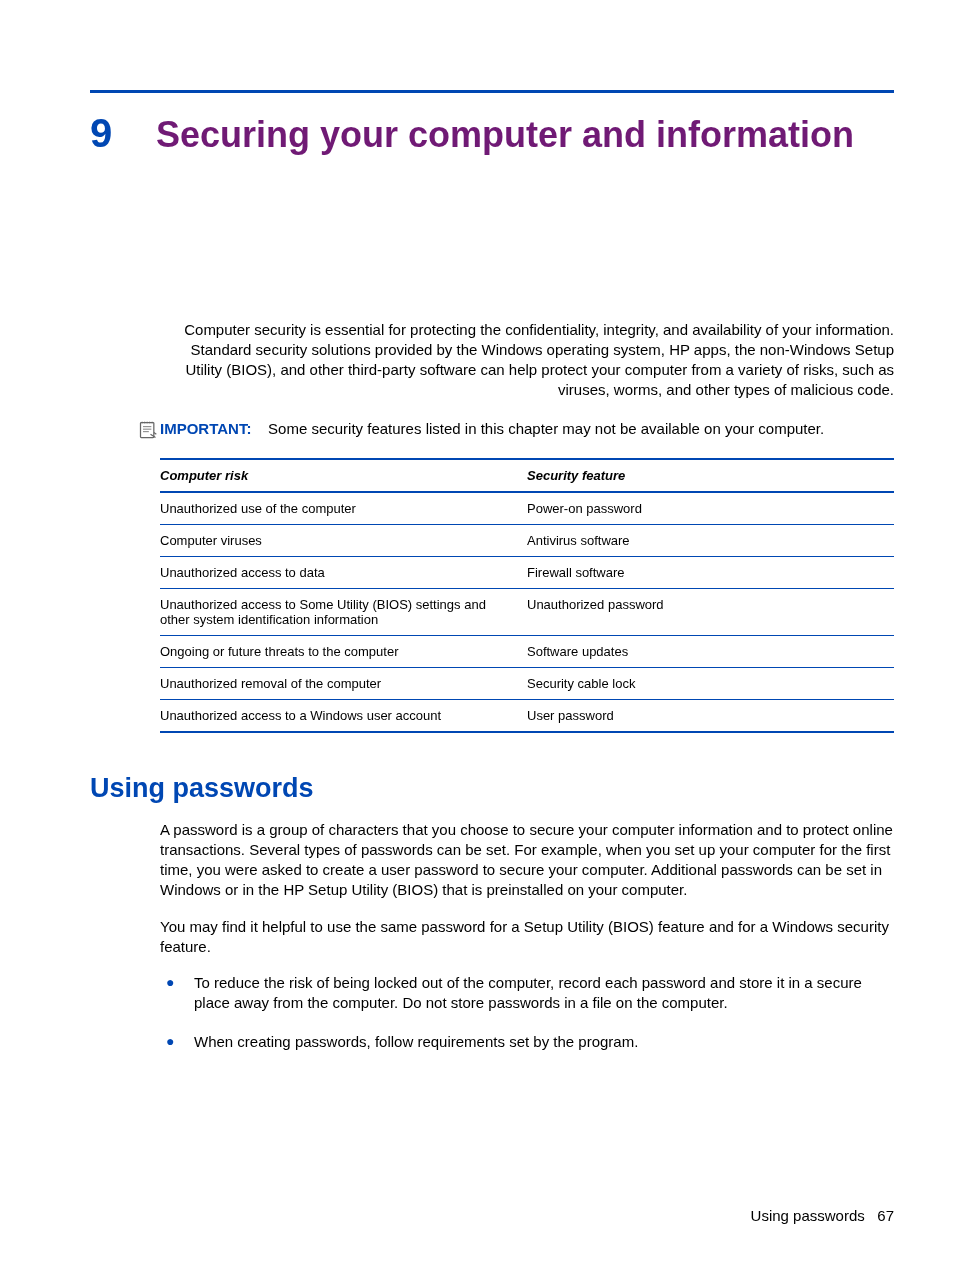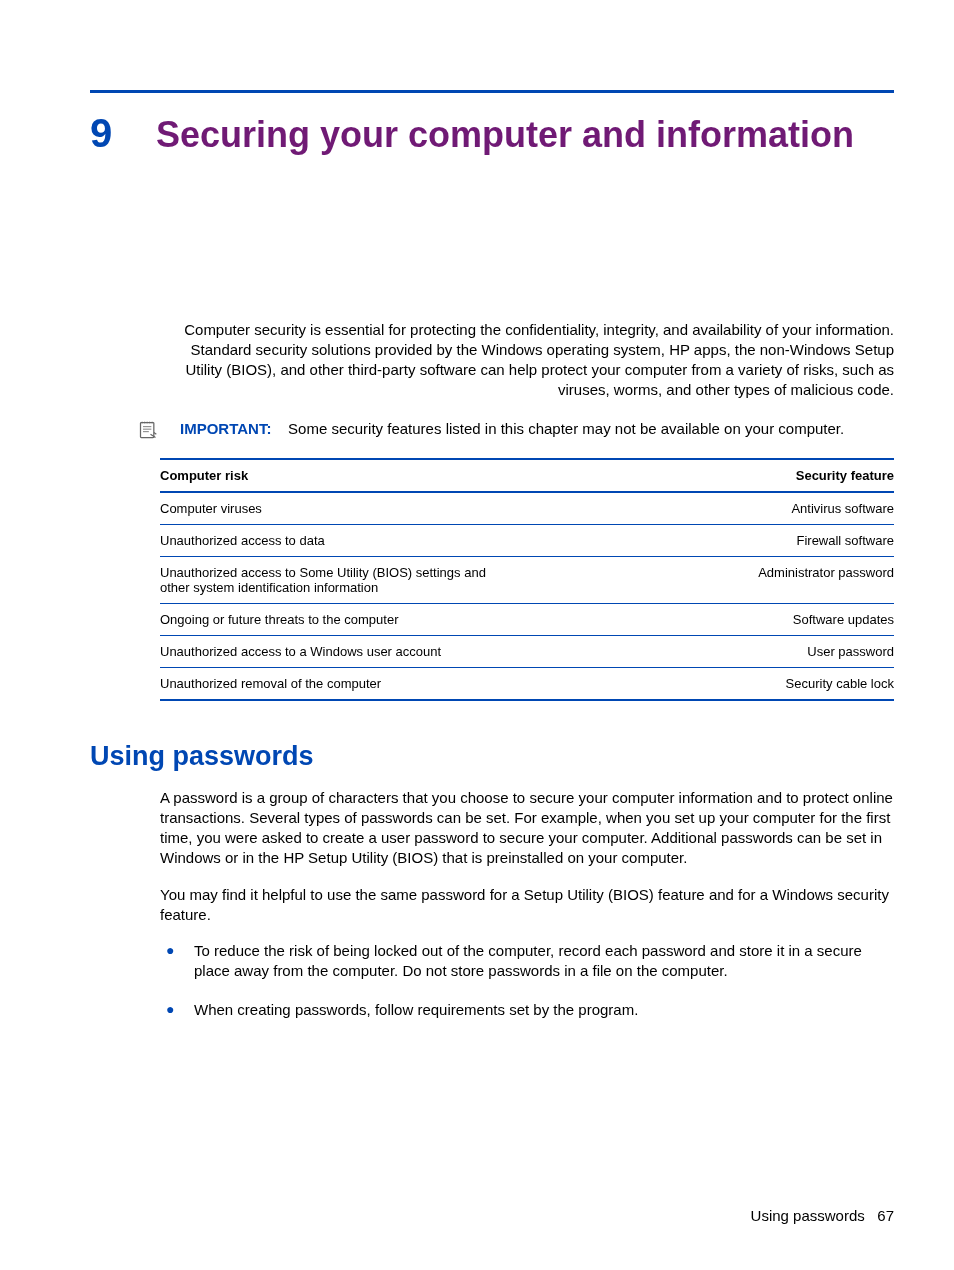--- a/index.html
+++ b/index.html
@@ -49,7 +49,7 @@
     .important-block {
       display: flex;
       align-items: flex-start;
-      gap: 22px;
+      gap: 2px;
       margin-left: -22px;
       margin-bottom: 18px;
     }

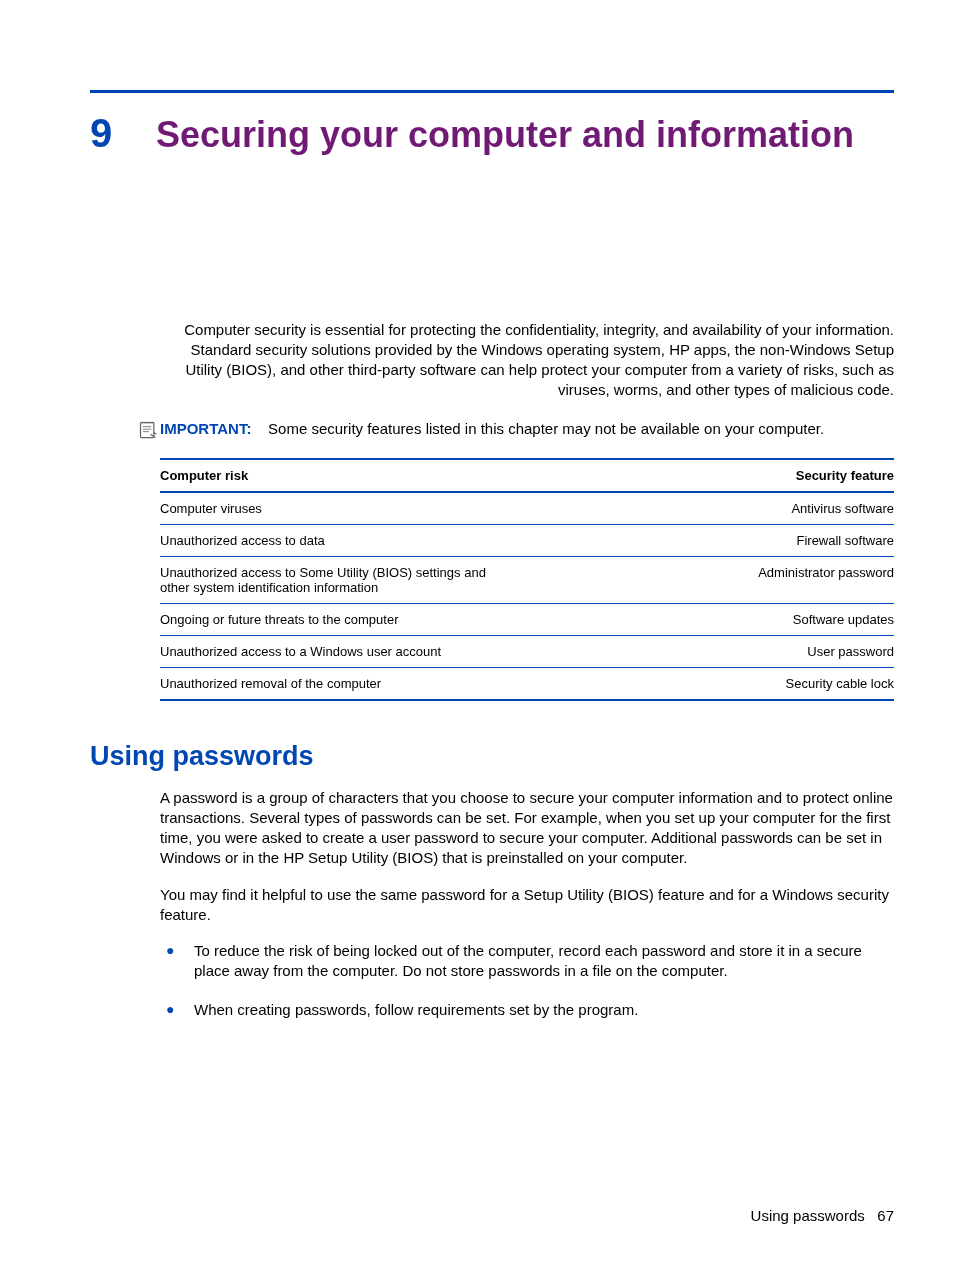--- a/index.html
+++ b/index.html
@@ -86,6 +86,7 @@
     .risk-table th {
       font-weight: bold;
       font-size: 13px;
+      font-style: italic;
     }
     .risk-table tbody tr {
       border-bottom: 1px solid #0047b3;

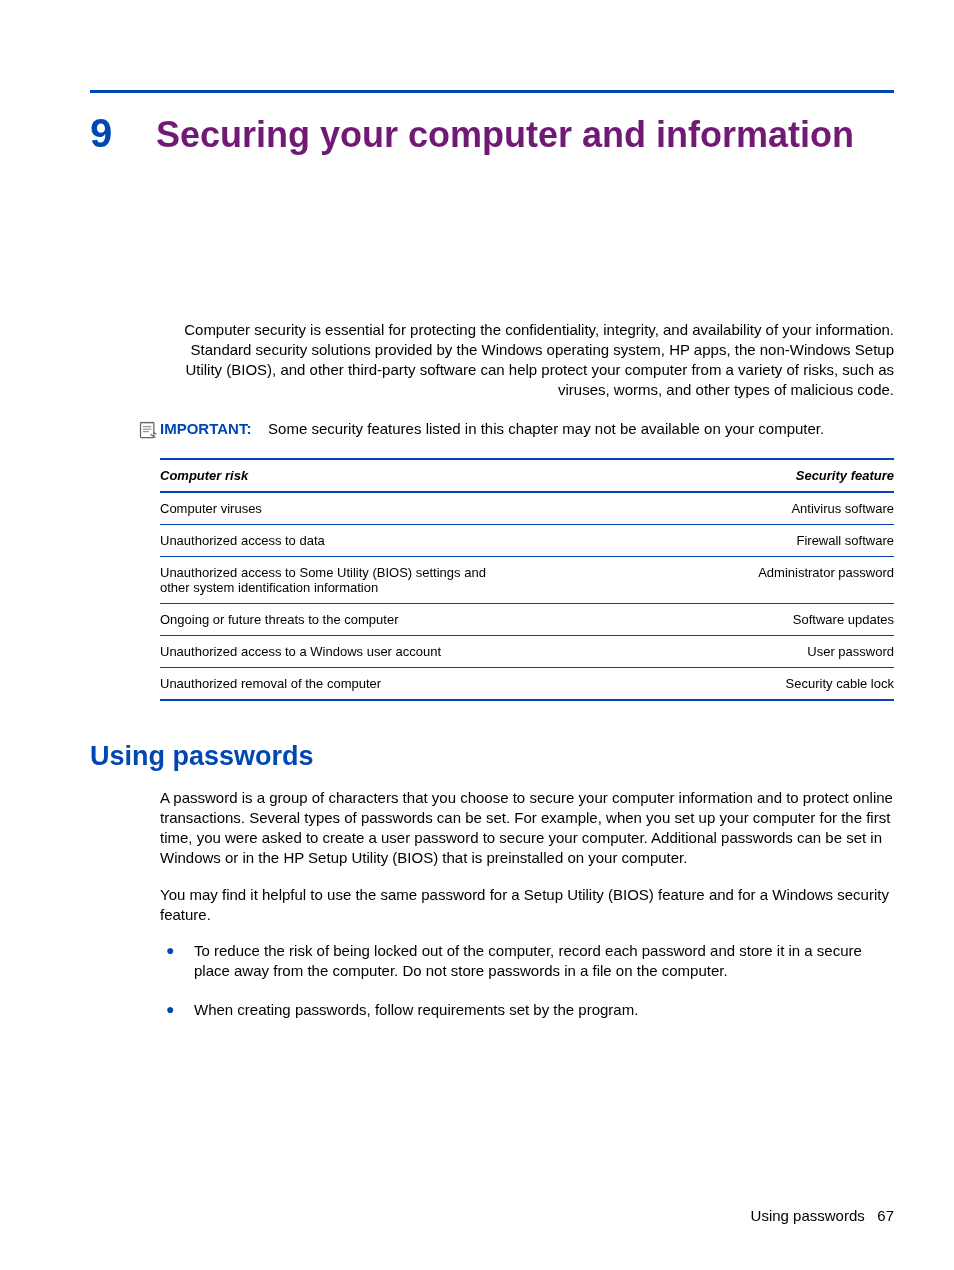--- a/index.html
+++ b/index.html
@@ -95,7 +95,7 @@
       border-bottom: 2px solid #0047b3;
     }
     .risk-table .col1 { width: 50%; padding-right: 10px; }
-    .risk-table .col2 { width: 50%; text-align: right; }
+    .risk-table .col2 { width: 50%; }
     .section-heading {
       font-size: 27px;
       font-weight: bold;

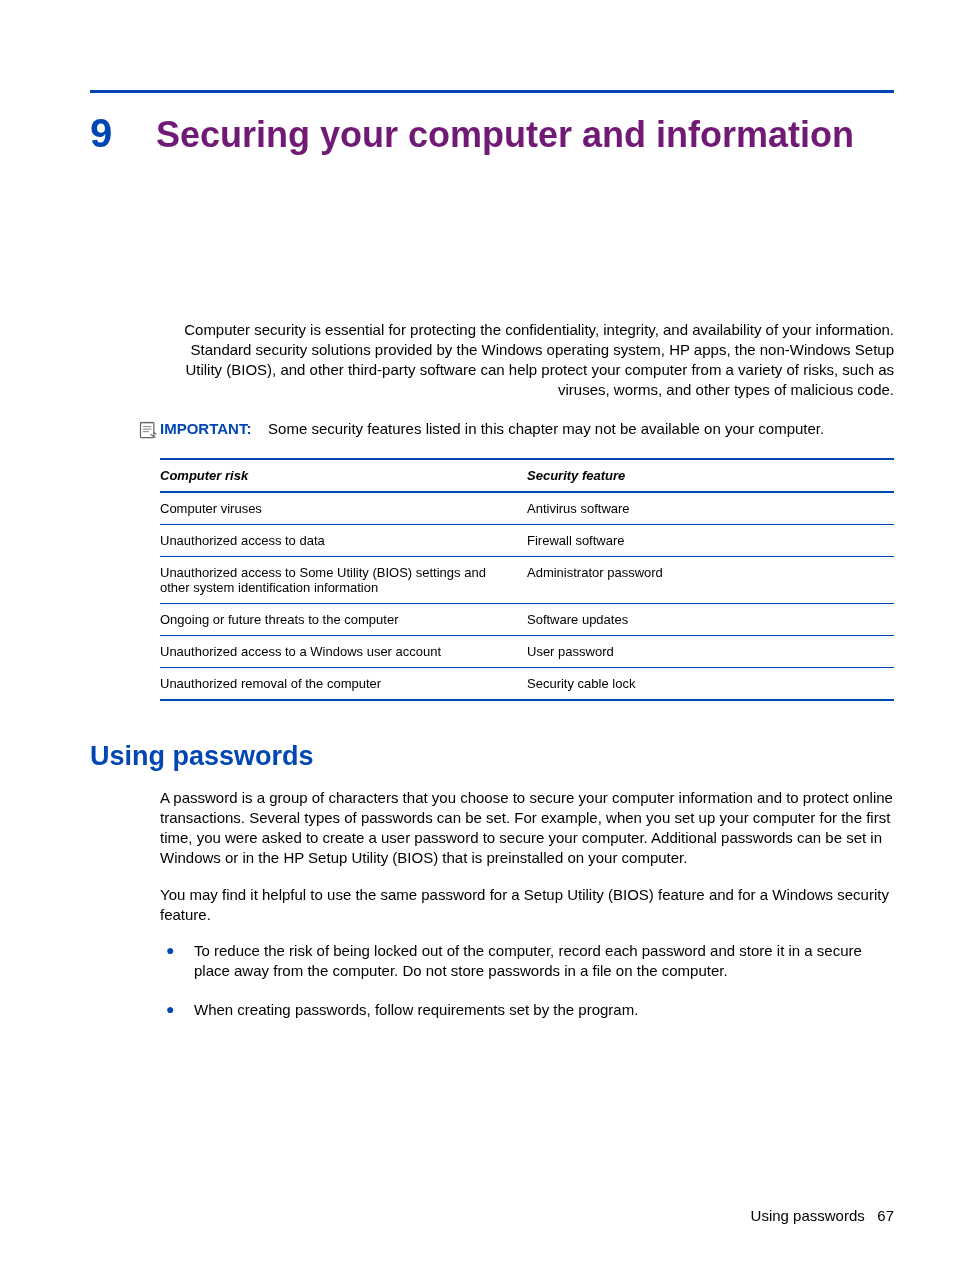--- a/index.html
+++ b/index.html
@@ -171,6 +171,10 @@
       </thead>
       <tbody>
         <tr>
+          <td class="col1">Unauthorized use of the computer</td>
+          <td class="col2">Power-on password</td>
+        </tr>
+        <tr>
           <td class="col1">Computer viruses</td>
           <td class="col2">Antivirus software</td>
         </tr>

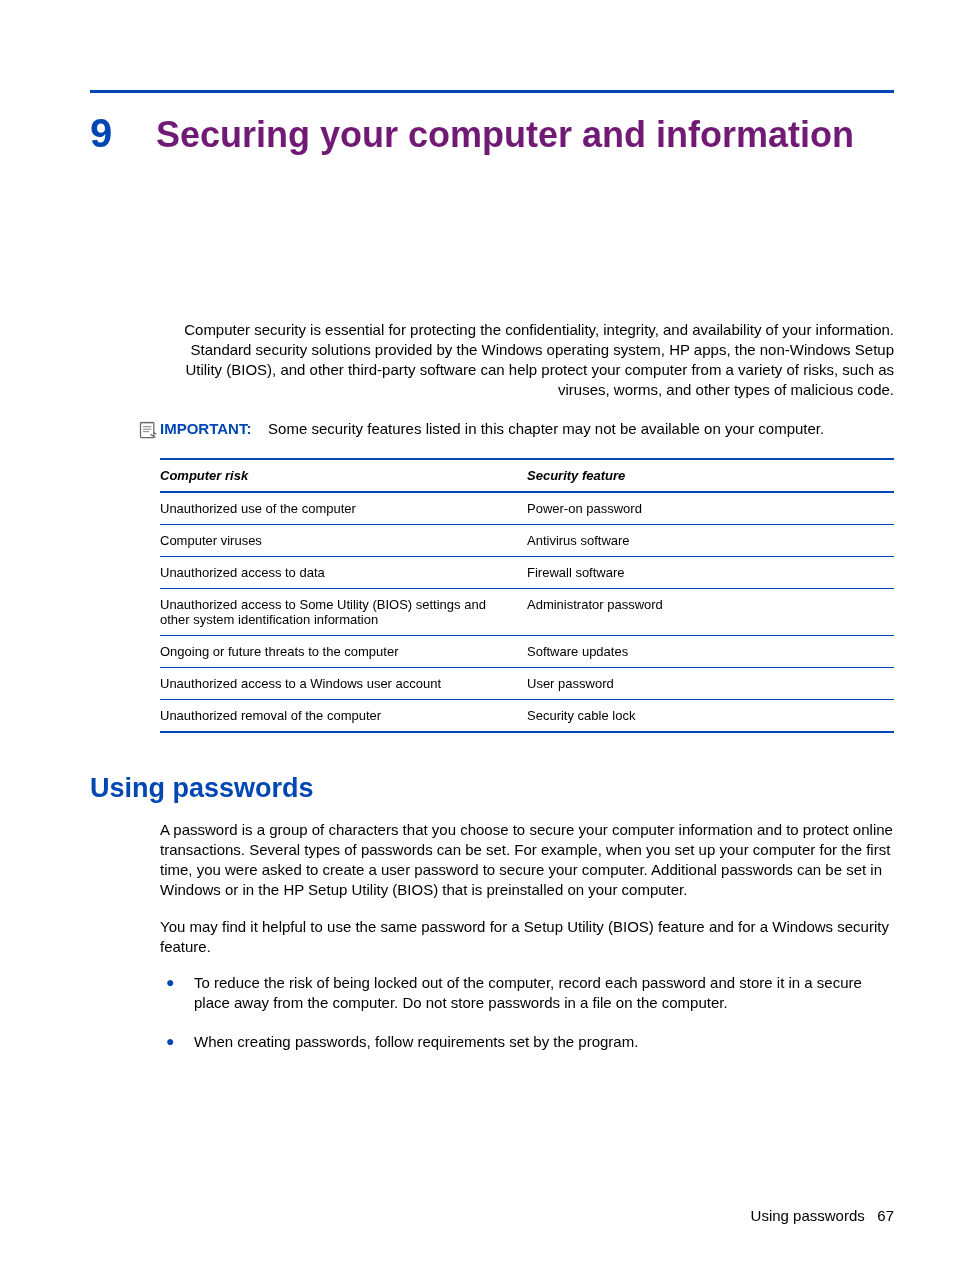--- a/index.html
+++ b/index.html
@@ -184,7 +184,7 @@
         </tr>
         <tr>
           <td class="col1">Unauthorized access to Some Utility (BIOS) settings and other system identification information</td>
-          <td class="col2">Administrator password</td>
+          <td class="col2">Unauthorized password</td>
         </tr>
         <tr>
           <td class="col1">Ongoing or future threats to the computer</td>

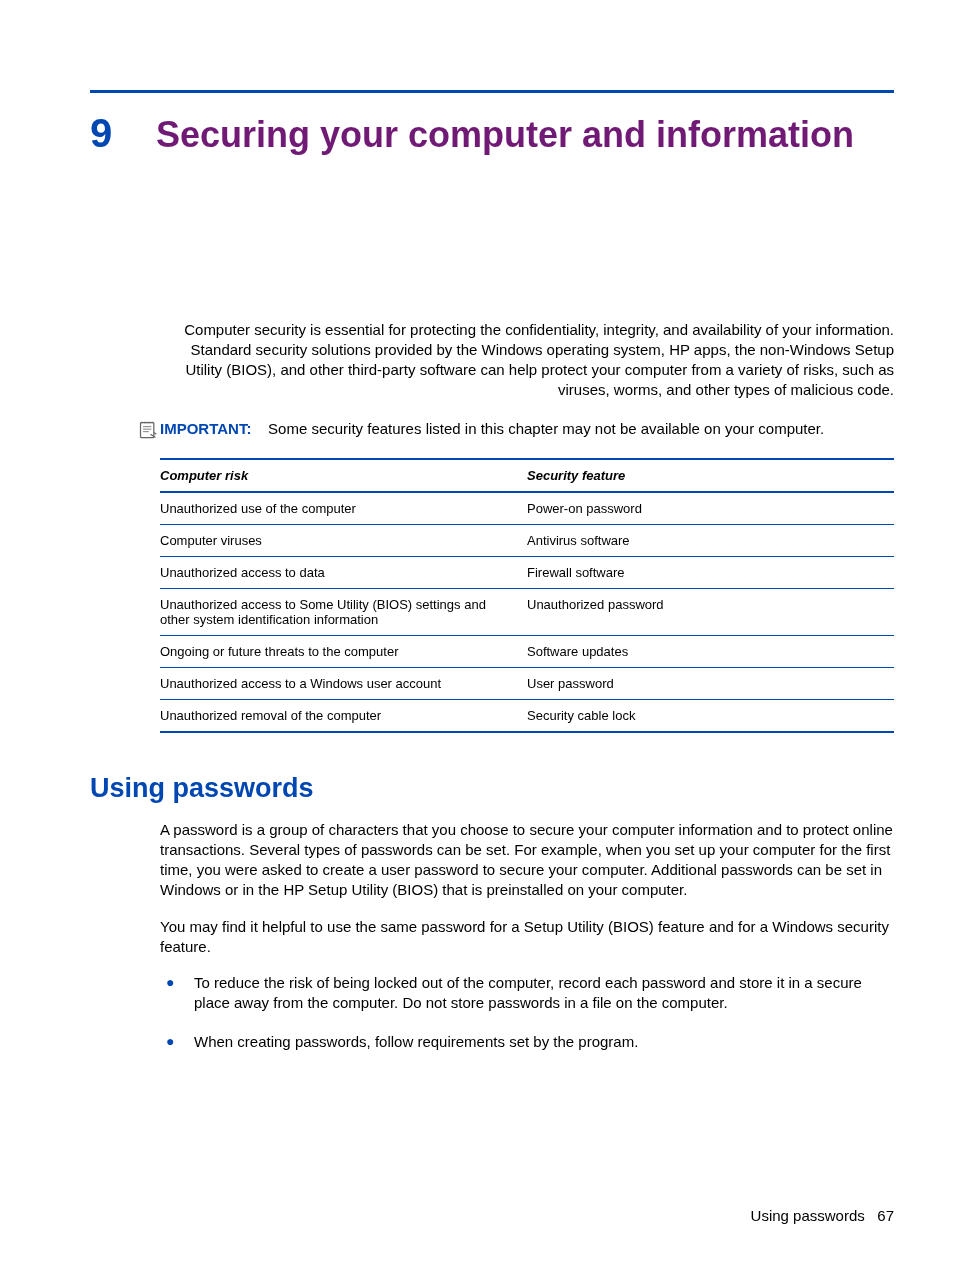--- a/index.html
+++ b/index.html
@@ -191,12 +191,12 @@
           <td class="col2">Software updates</td>
         </tr>
         <tr>
+          <td class="col1">Unauthorized removal of the computer</td>
+          <td class="col2">Security cable lock</td>
+        </tr>
+        <tr>
           <td class="col1">Unauthorized access to a Windows user account</td>
           <td class="col2">User password</td>
-        </tr>
-        <tr>
-          <td class="col1">Unauthorized removal of the computer</td>
-          <td class="col2">Security cable lock</td>
         </tr>
       </tbody>
     </table>

